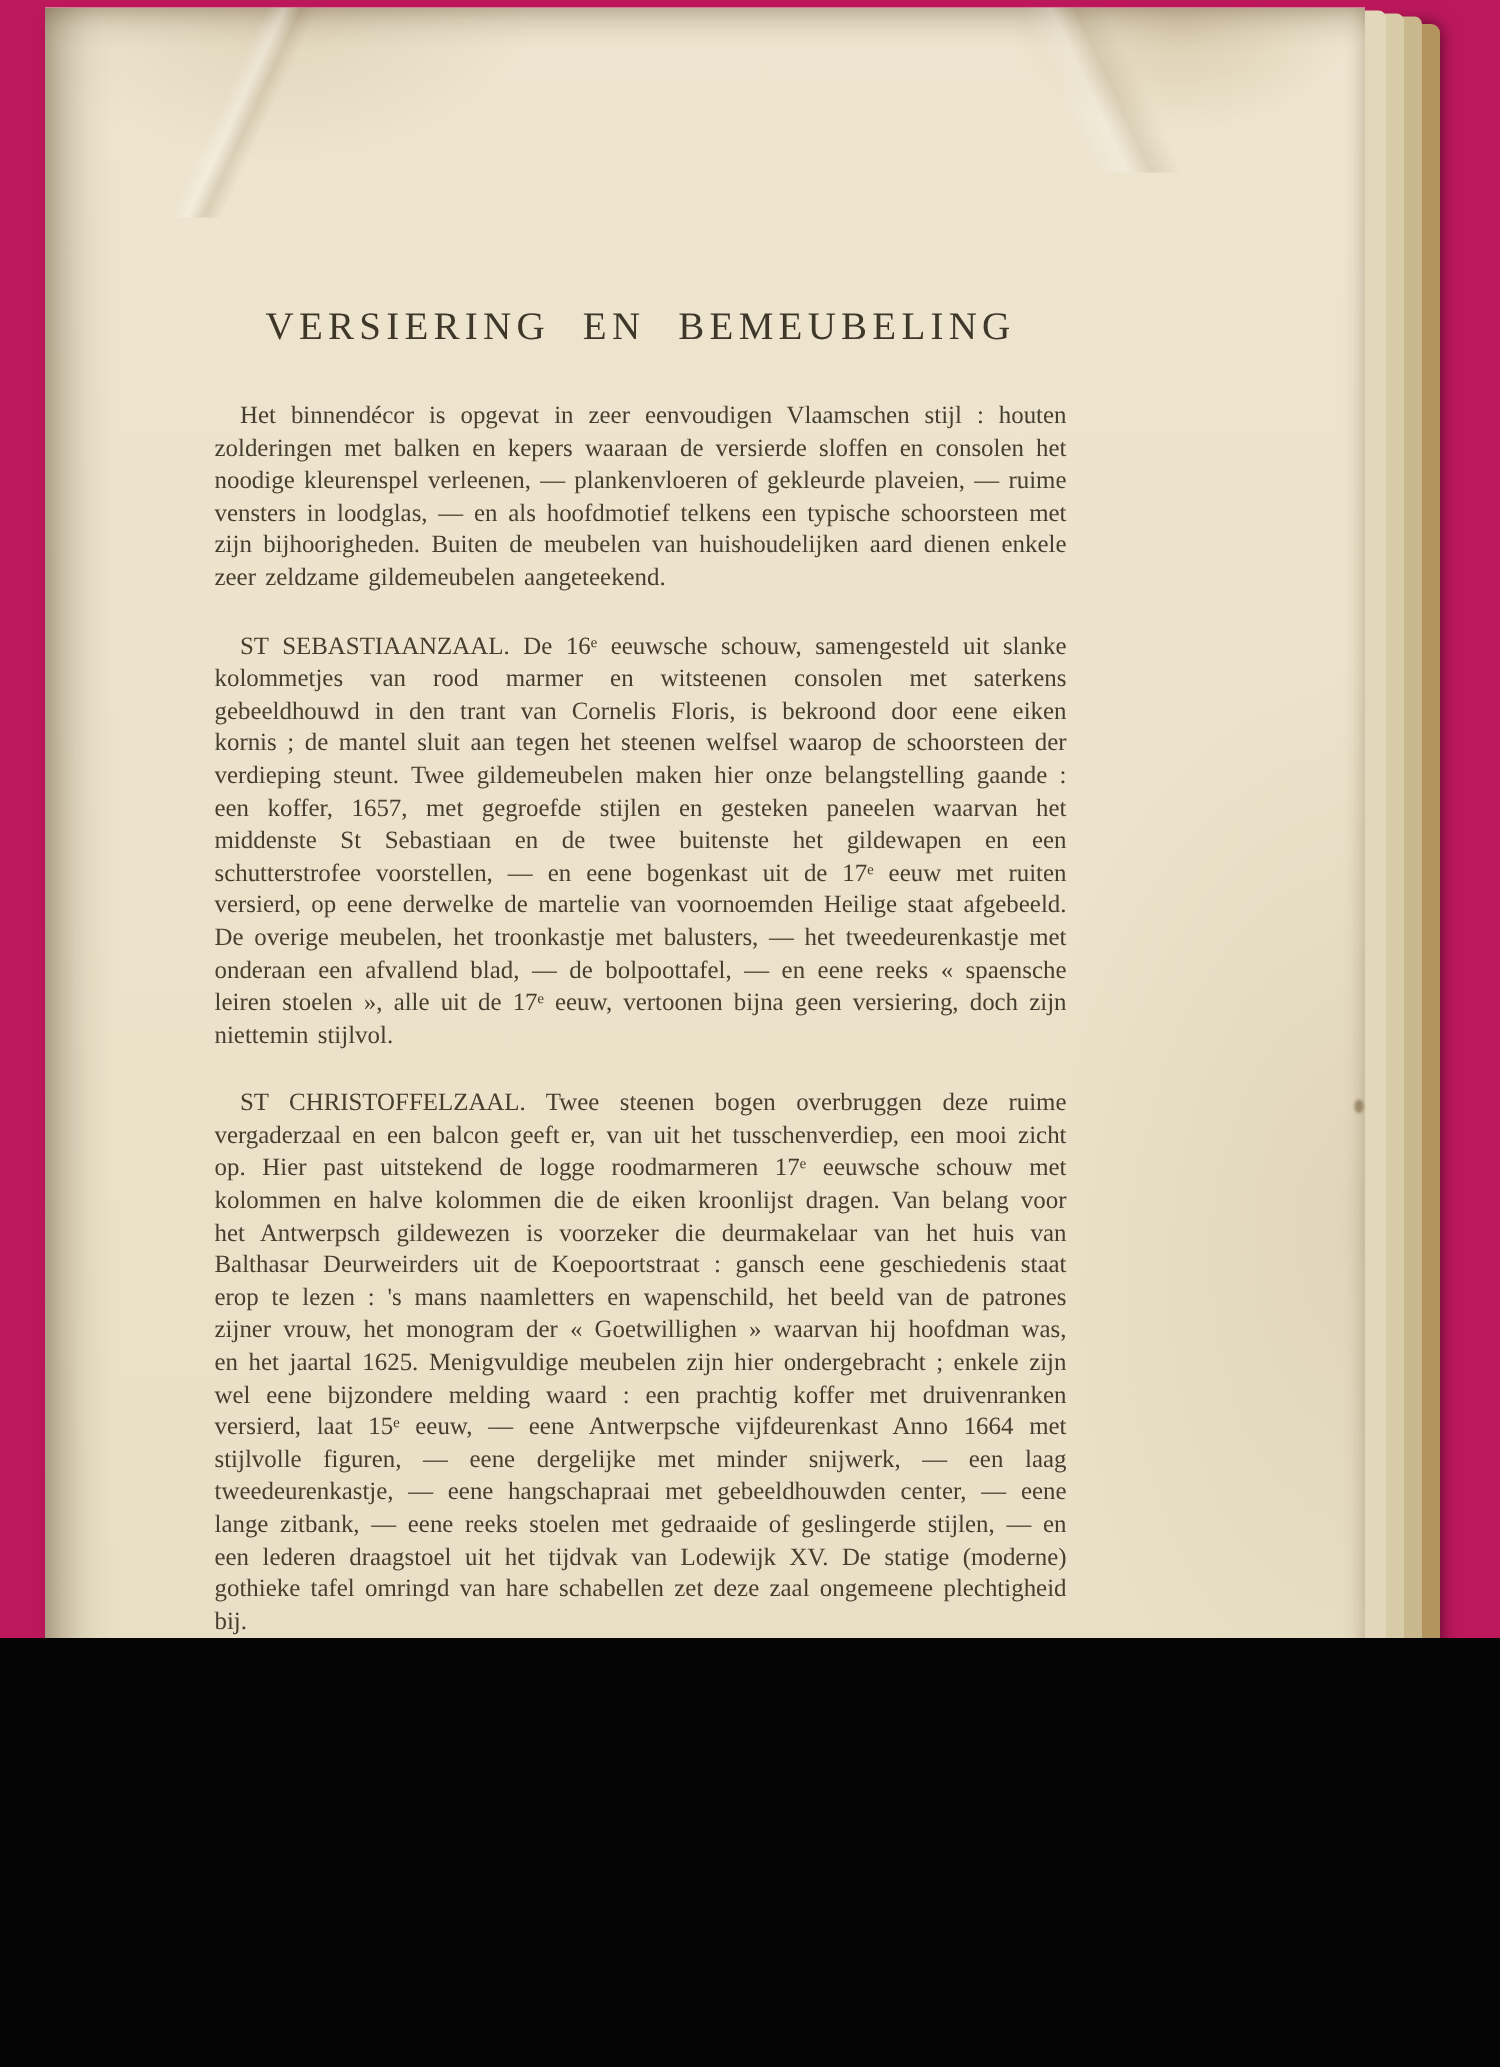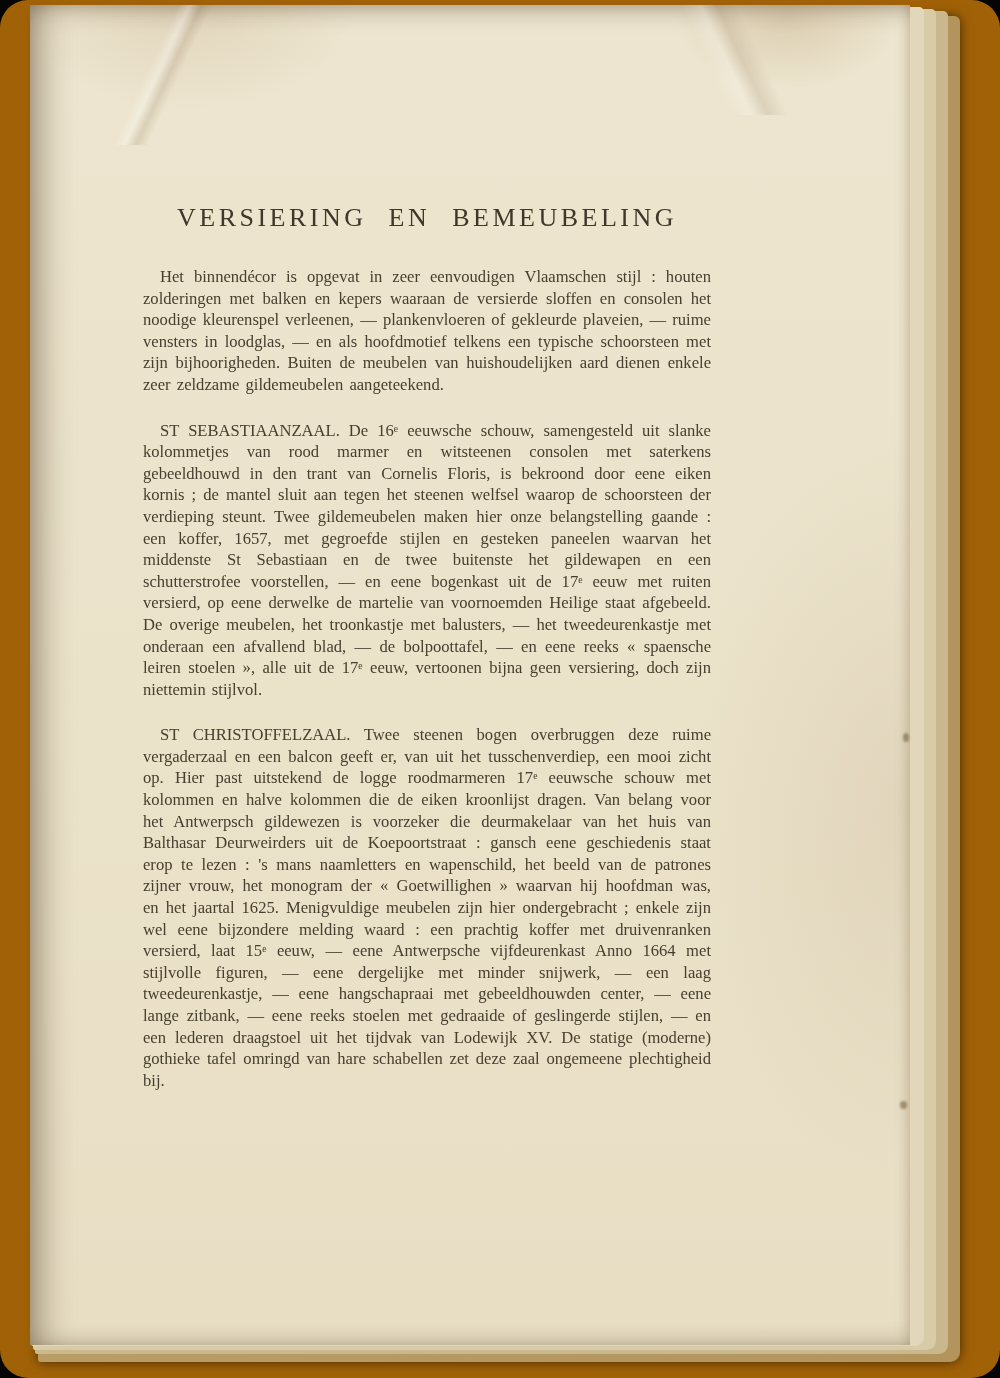--- a/index.html
+++ b/index.html
@@ -10,11 +10,10 @@
   .scan {
     position: relative;
     width: 1000px;
-    height: 1378px;
-    background: #a16207;
+    height: 1092px;
+    background: #be185d;
     overflow: hidden;
     font-family: "Liberation Serif", "DejaVu Serif", serif;
-    border-radius: 28px;
   }
   
   .book-cover {

